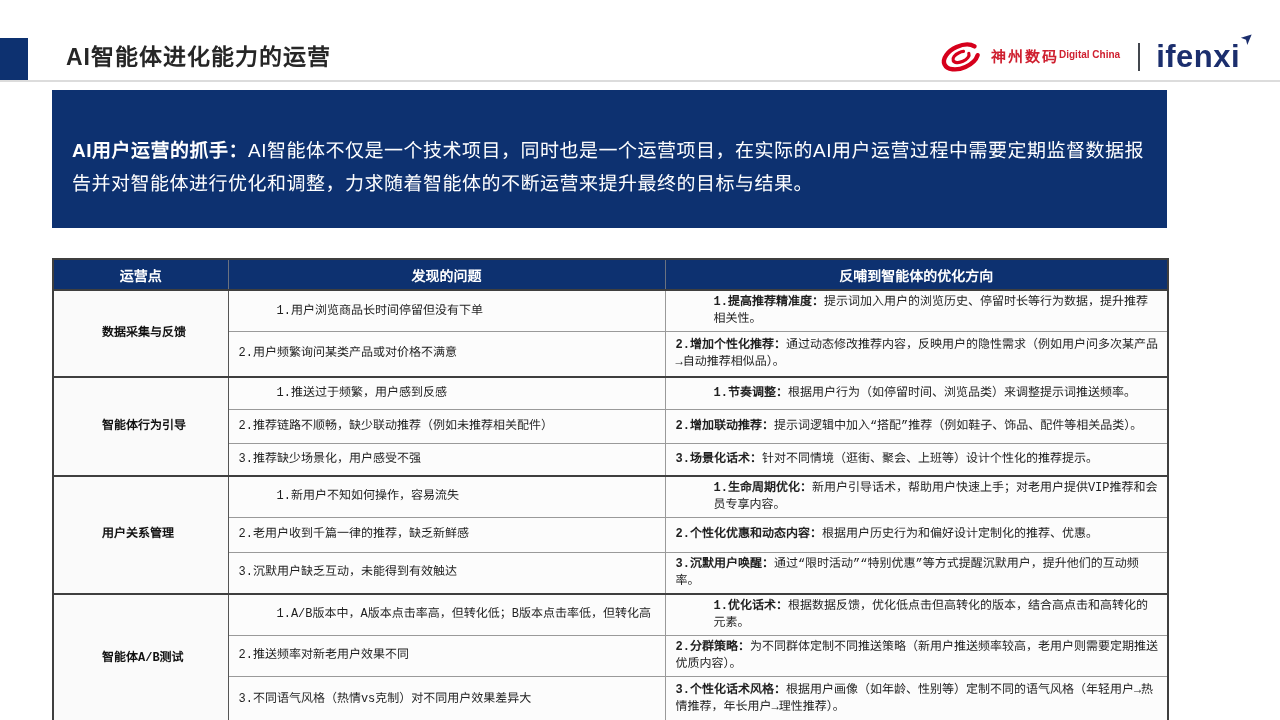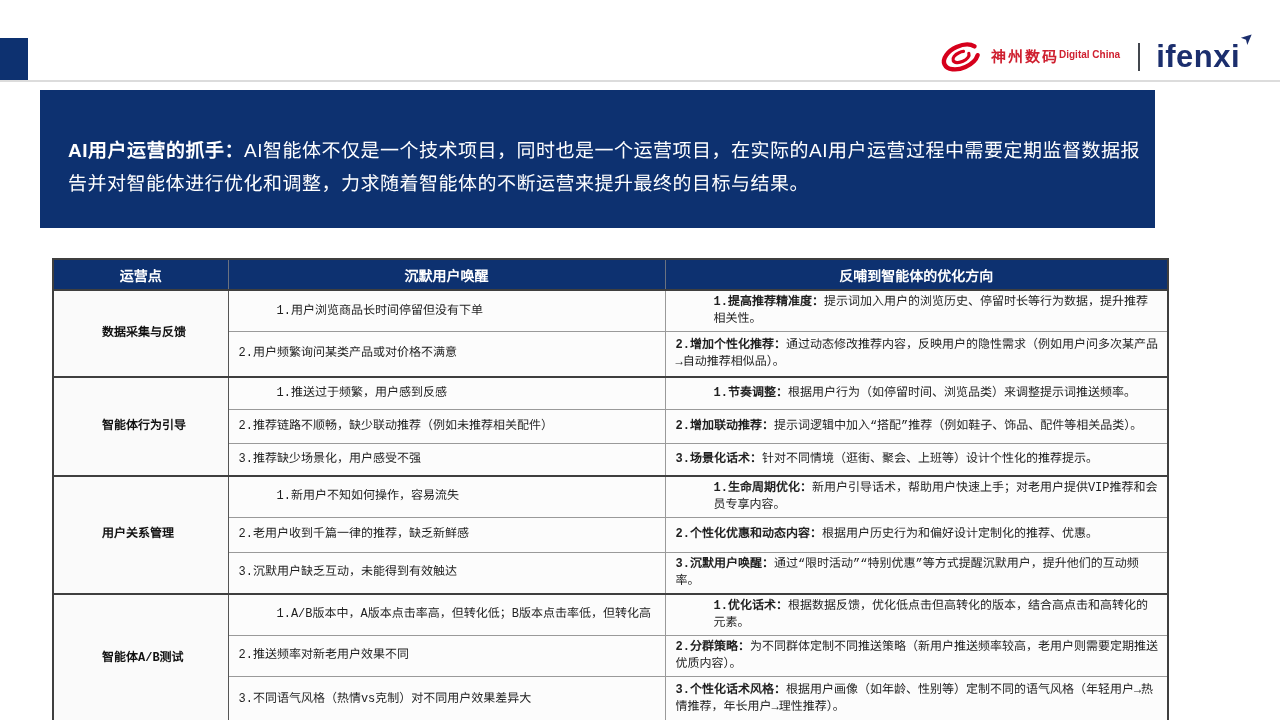--- a/index.html
+++ b/index.html
@@ -55,6 +55,7 @@
 <div class="slide">
 
   <div class="accent-square"></div>
+  <div class="page-title">AI智能体进化能力的运营</div>
 
   <div class="brand">
     <svg class="dc-swirl" viewBox="0 0 48 40">

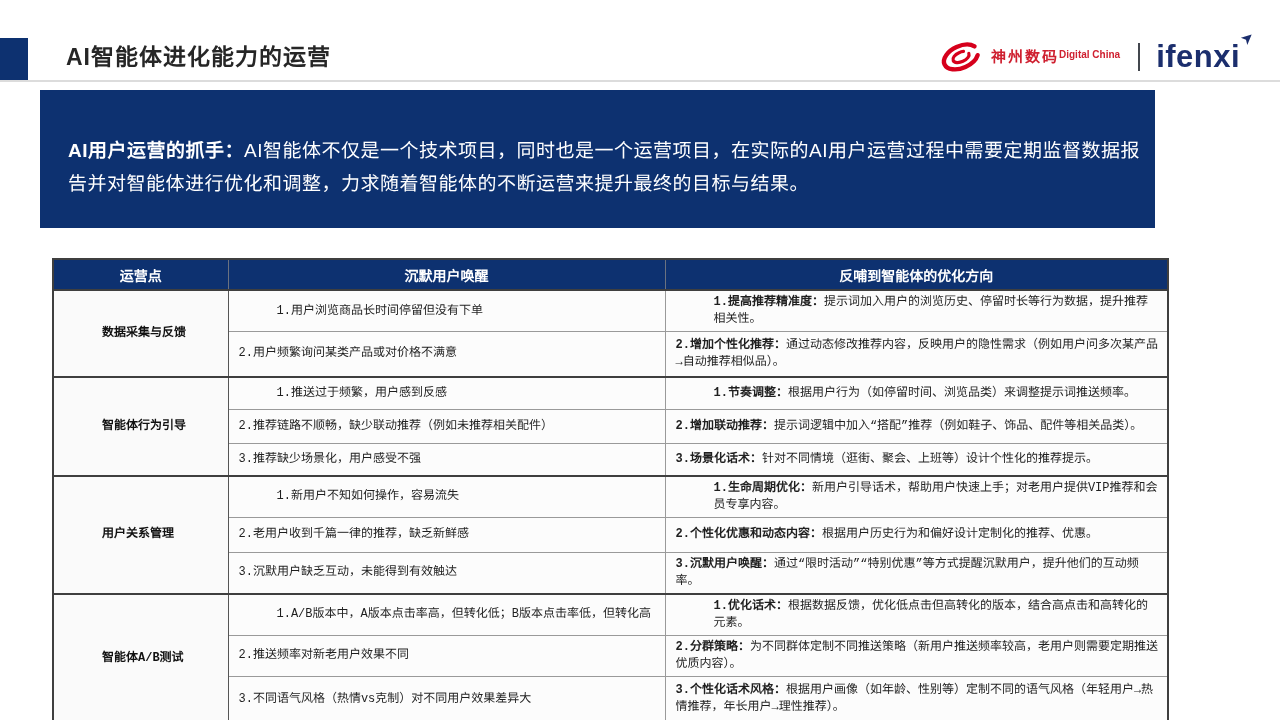--- a/index.html
+++ b/index.html
@@ -27,8 +27,8 @@
     display:inline-block;transform:rotate(-42deg);}
 
   
-  .banner{position:absolute;left:40px;top:90px;width:1115px;height:138px;background:#0d3170;
-    box-sizing:border-box;padding:44px 14px 0 28px;}
+  .banner{position:absolute;left:52px;top:90px;width:1115px;height:138px;background:#0d3170;
+    box-sizing:border-box;padding:44px 14px 0 20px;}
   .banner p{margin:0;color:#ffffff;font-size:19px;line-height:33px;letter-spacing:.5px;}
   .banner .lead{font-weight:700;}
 

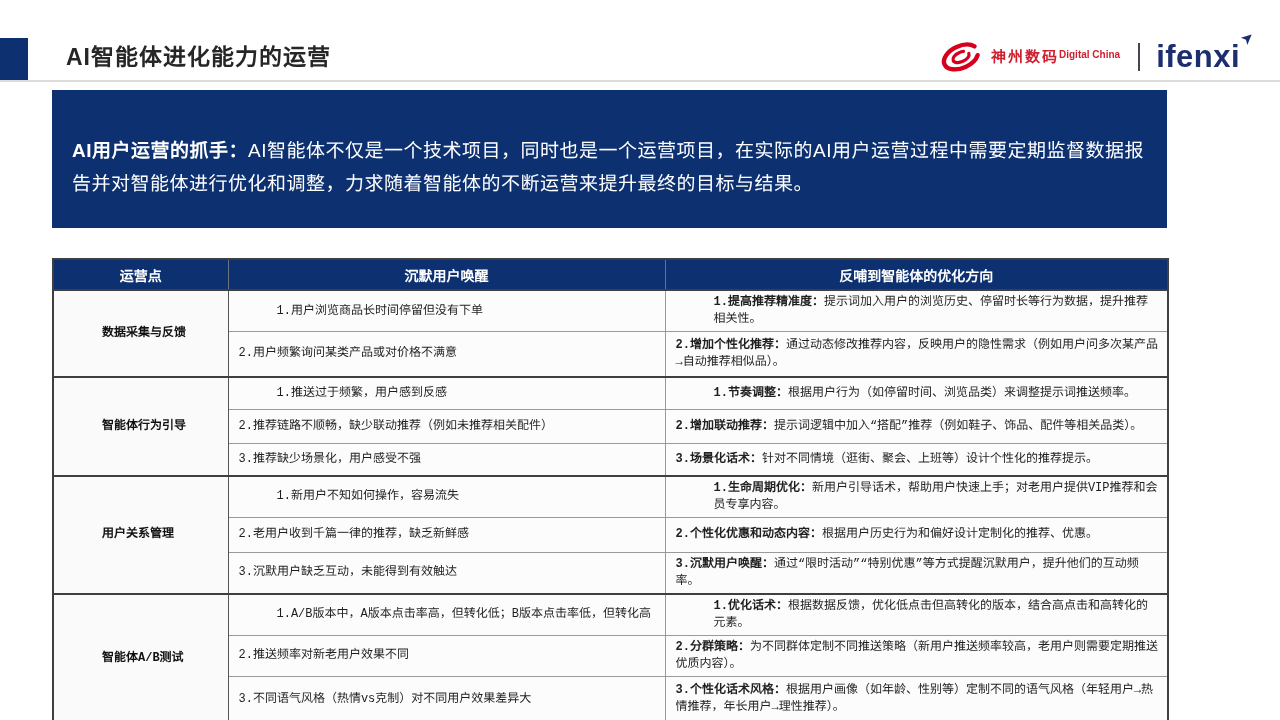--- a/index.html
+++ b/index.html
@@ -90,7 +90,7 @@
     <thead>
       <tr>
         <th>运营点</th>
-        <th>沉默用户唤醒</th>
+        <th>发现的问题</th>
         <th>反哺到智能体的优化方向</th>
       </tr>
     </thead>

